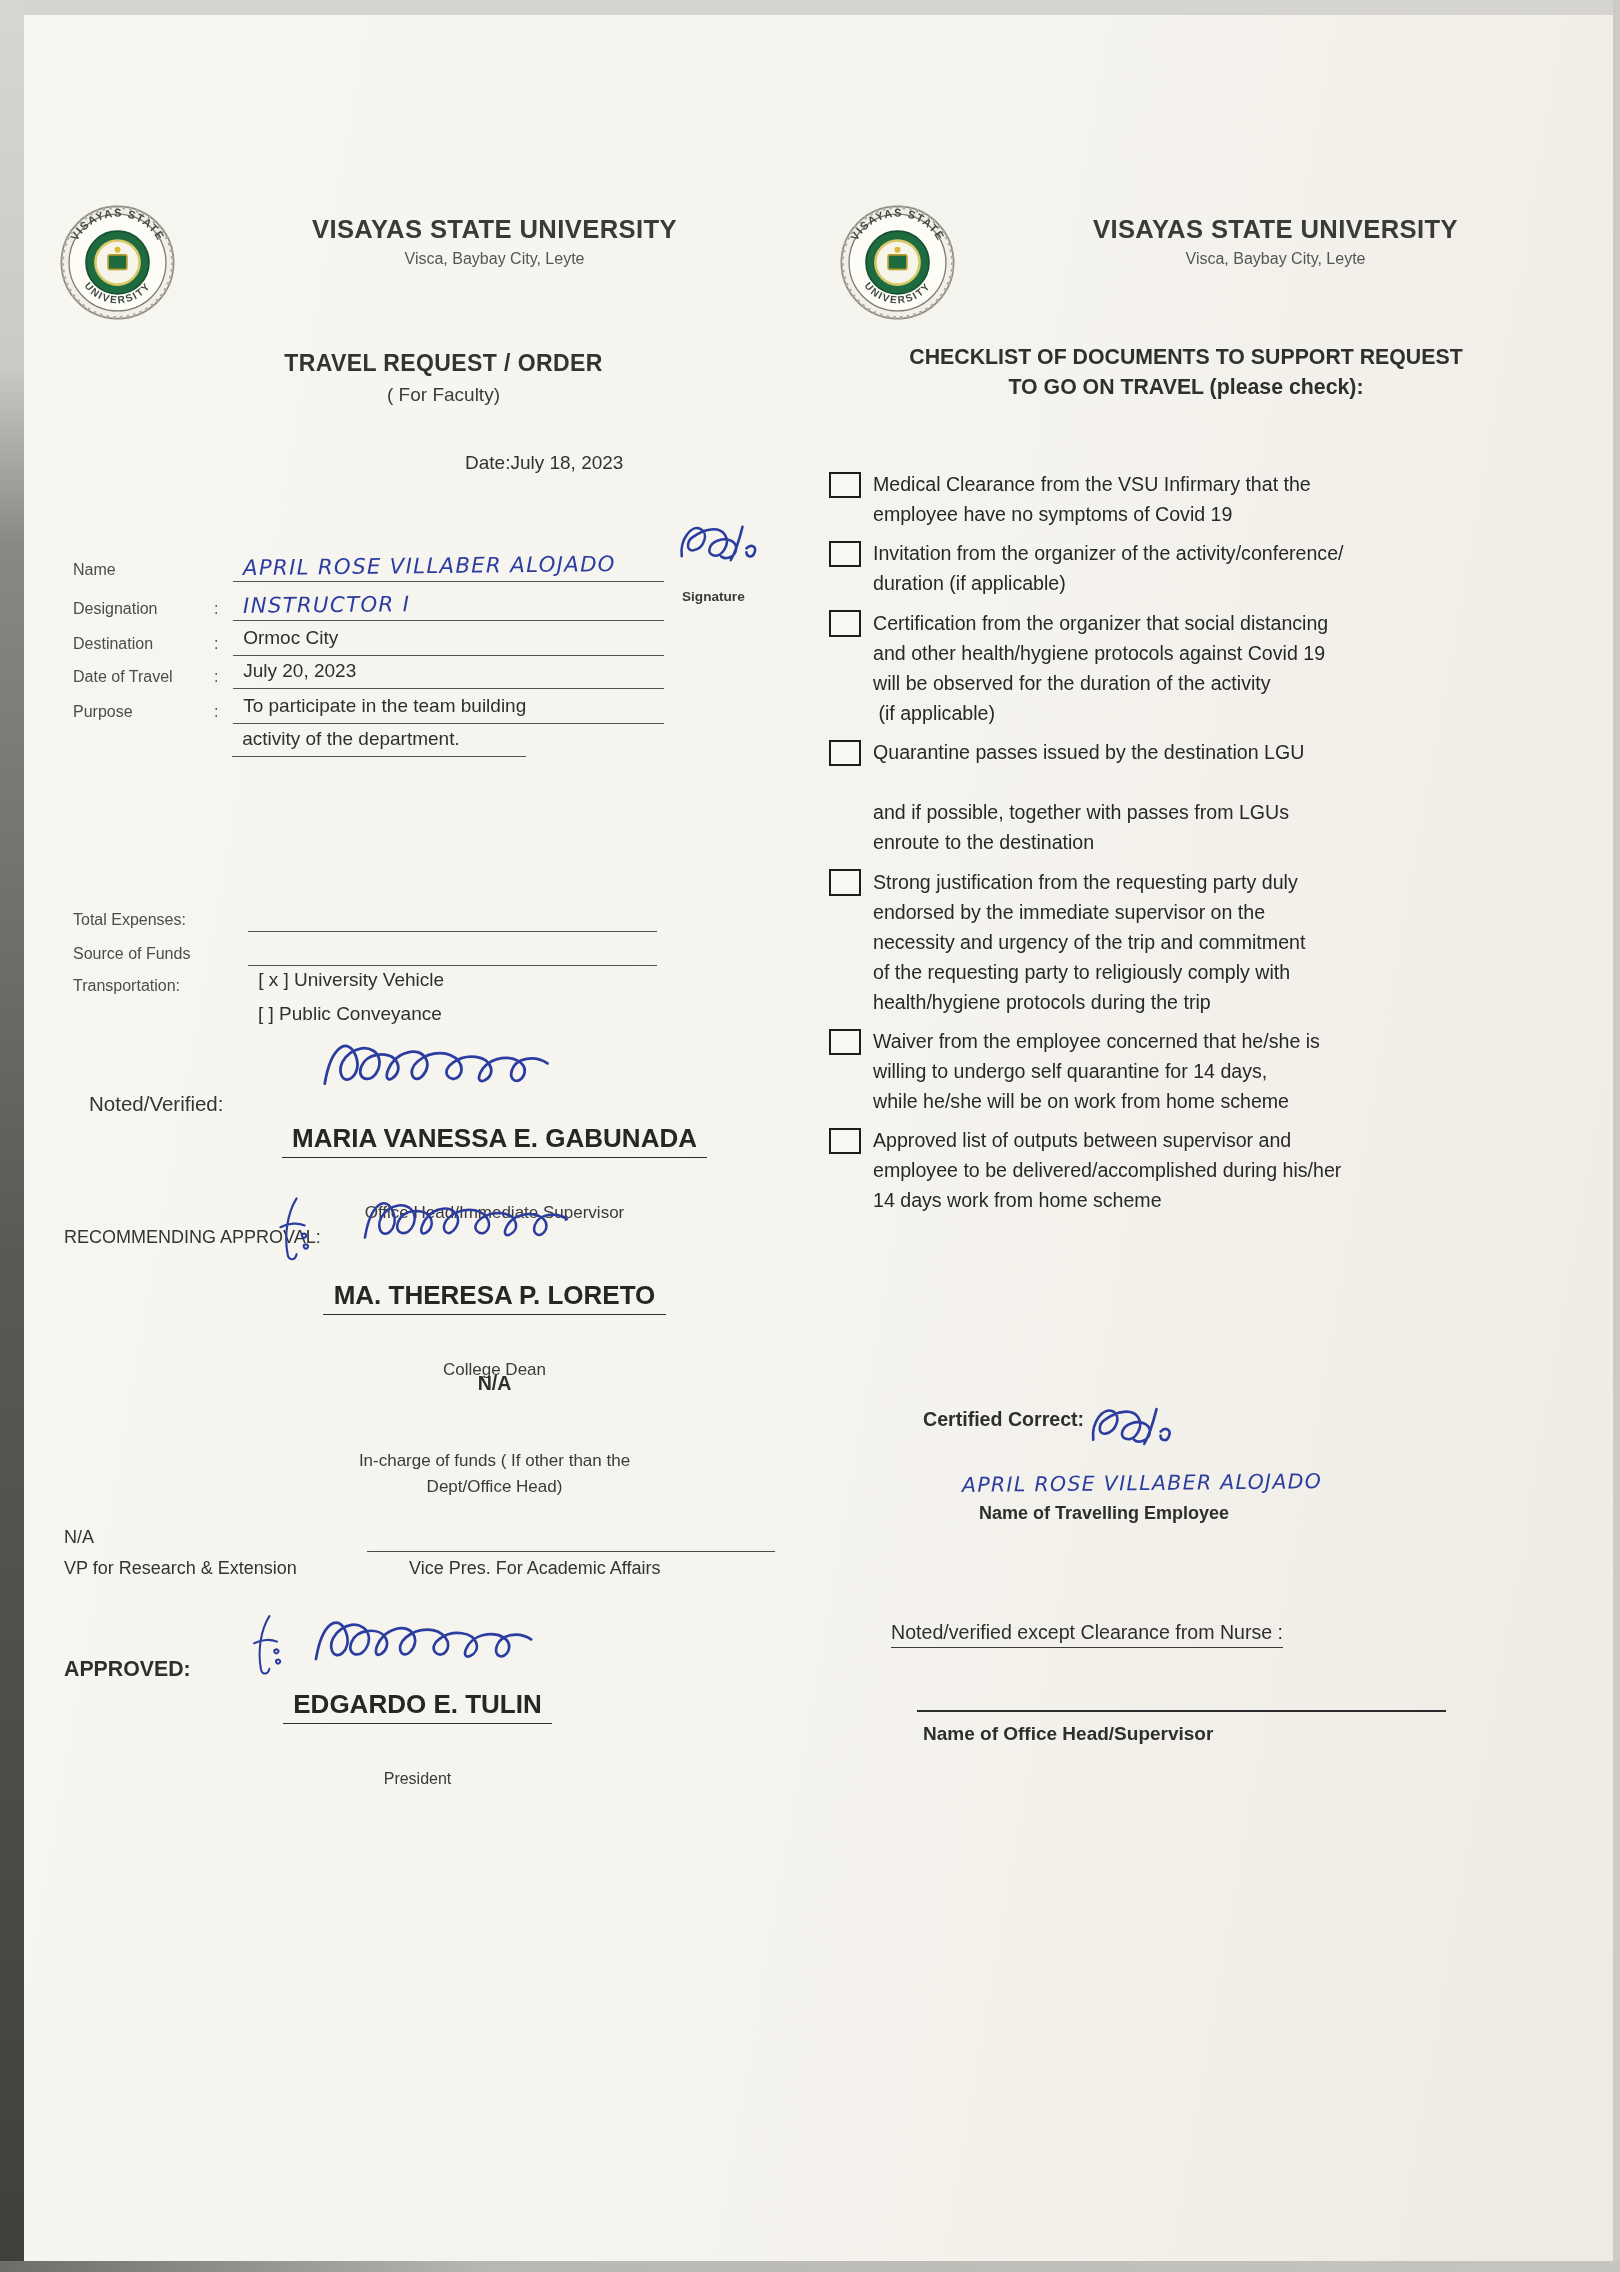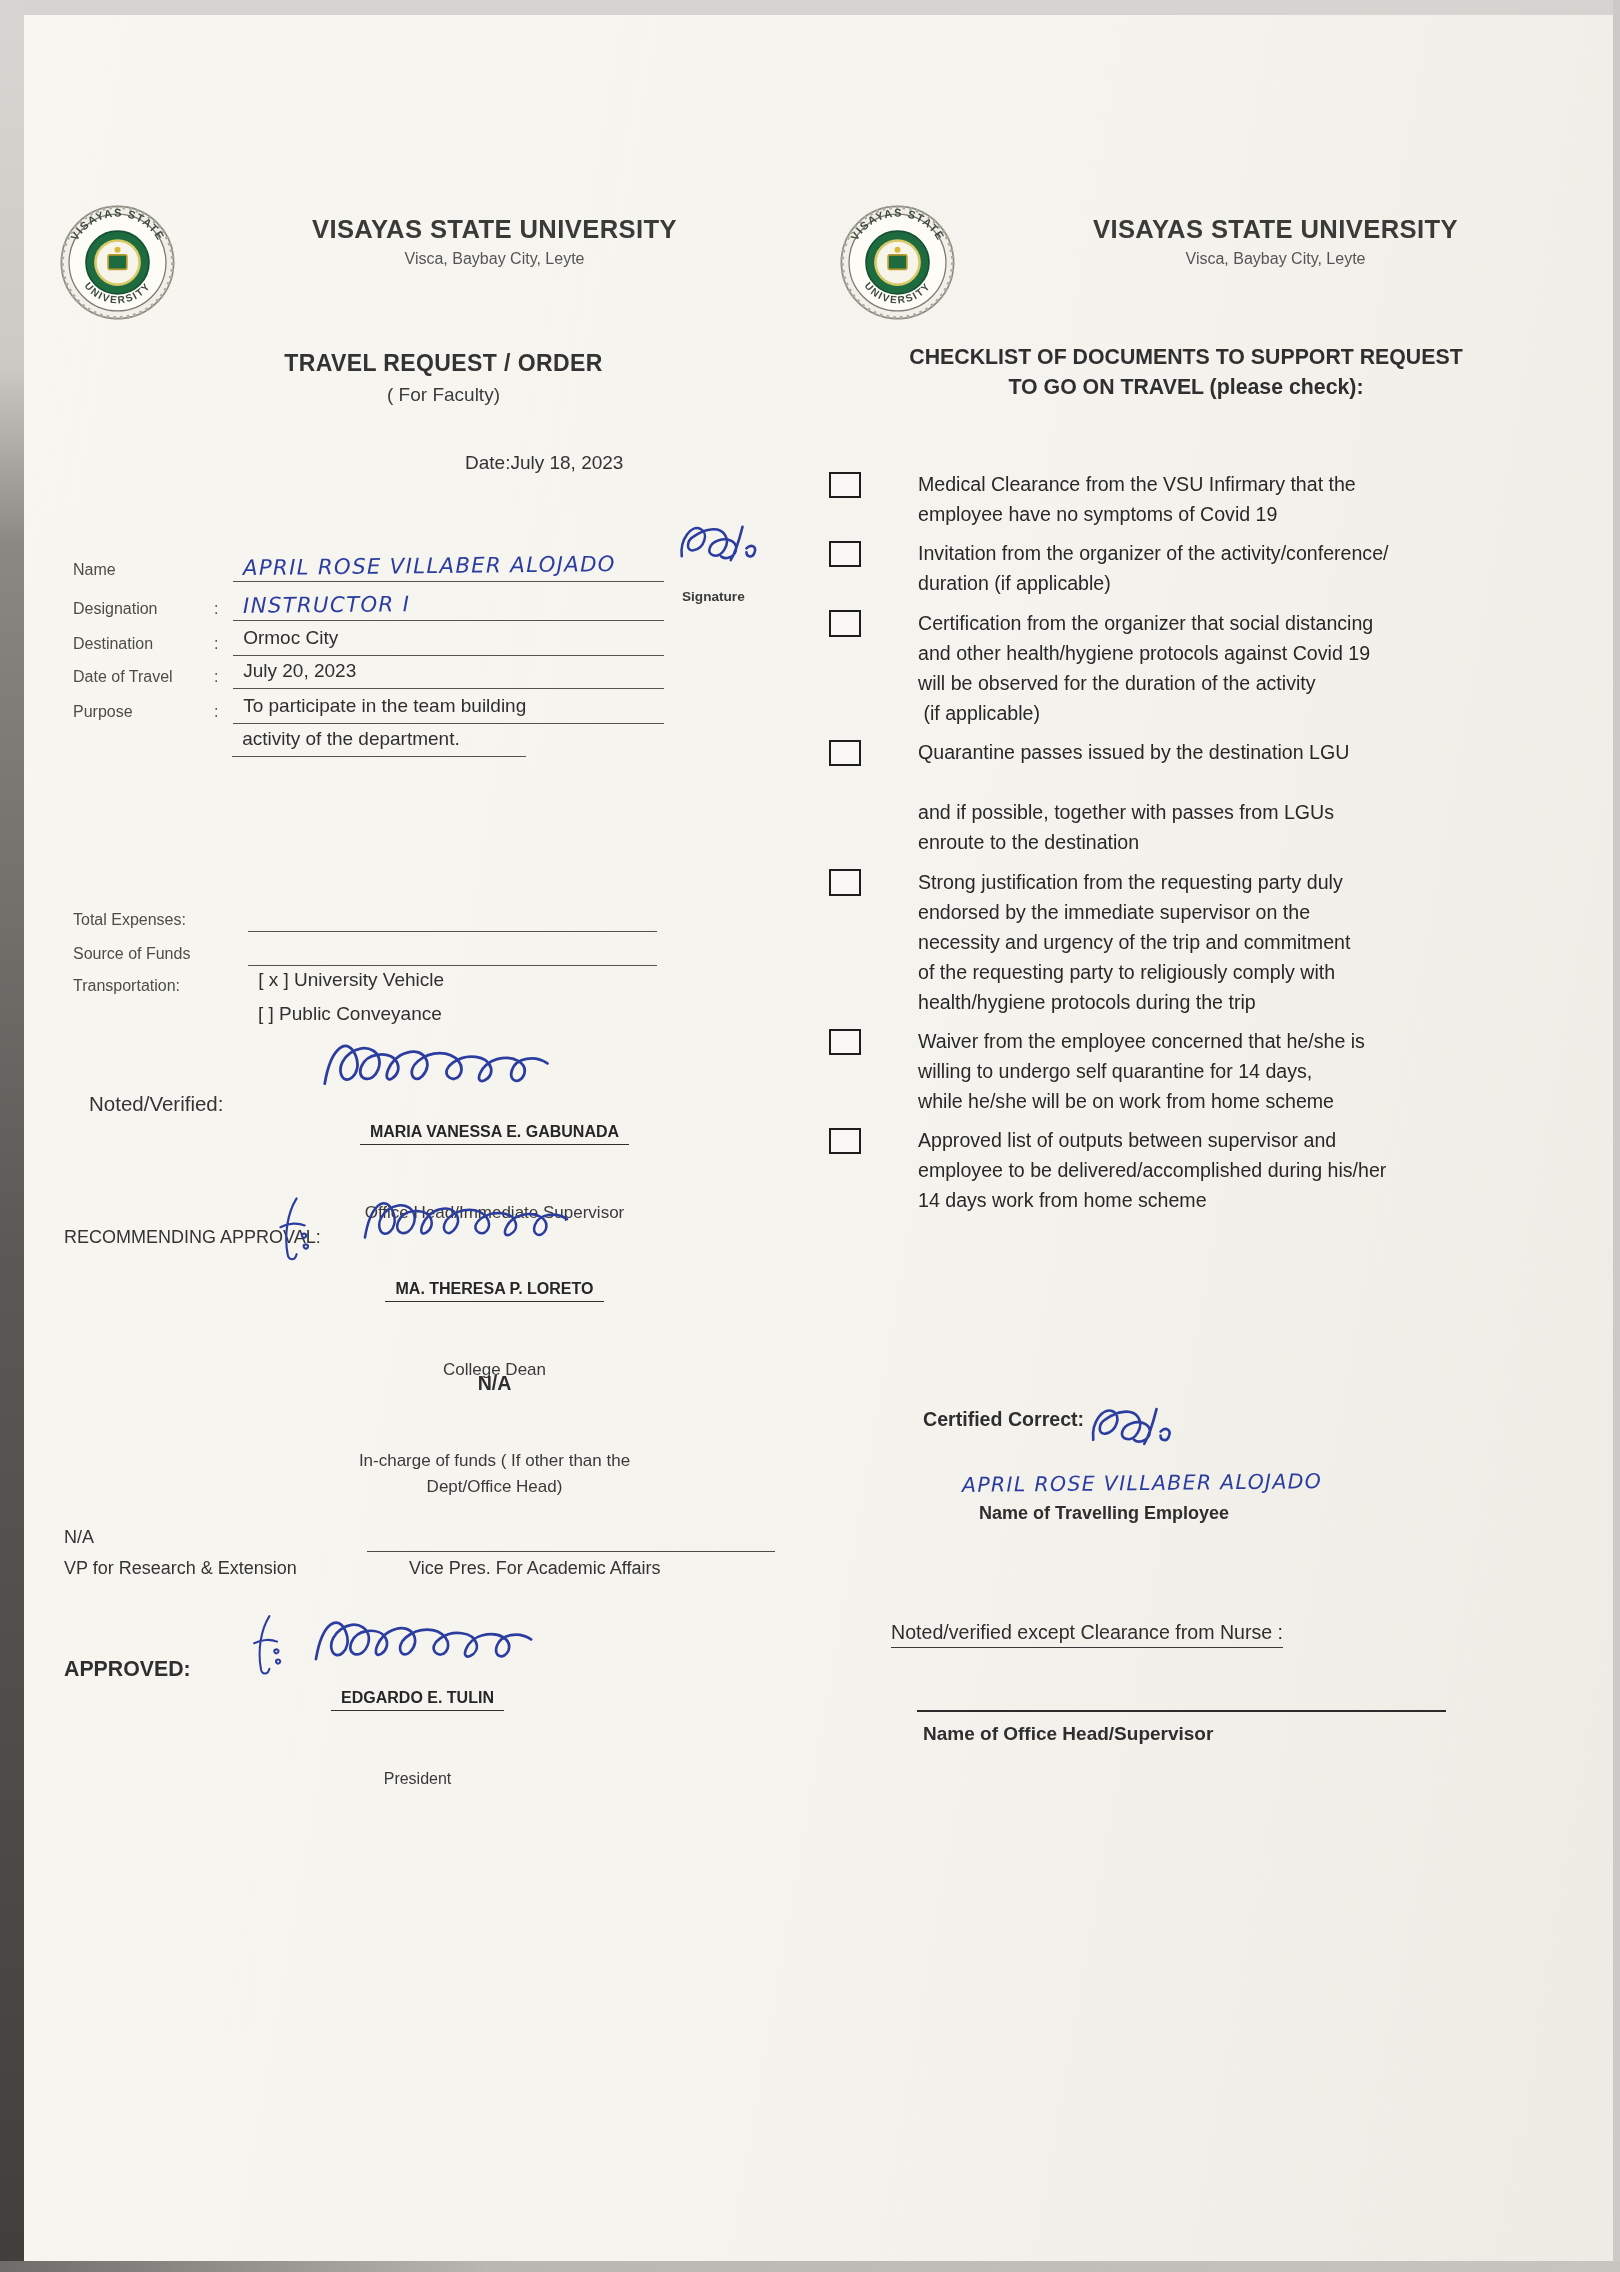--- a/index.html
+++ b/index.html
@@ -62,7 +62,7 @@
   .rule { border-bottom:1.7px solid #4a4a46; height:0; }
   .rule-heavy { border-bottom:2.6px solid #2b2b2b; height:0; }
 
-  .check-item { display:flex; margin-bottom:9.4px;gap:45px; }
+  .check-item { display:flex; margin-bottom:9.4px; }
   .checkbox {
     width:32px; height:26.4px; border:2.6px solid #1d1d1d;
     margin-top:2.6px; margin-right:12px; flex:none; background:rgba(255,255,255,.35);

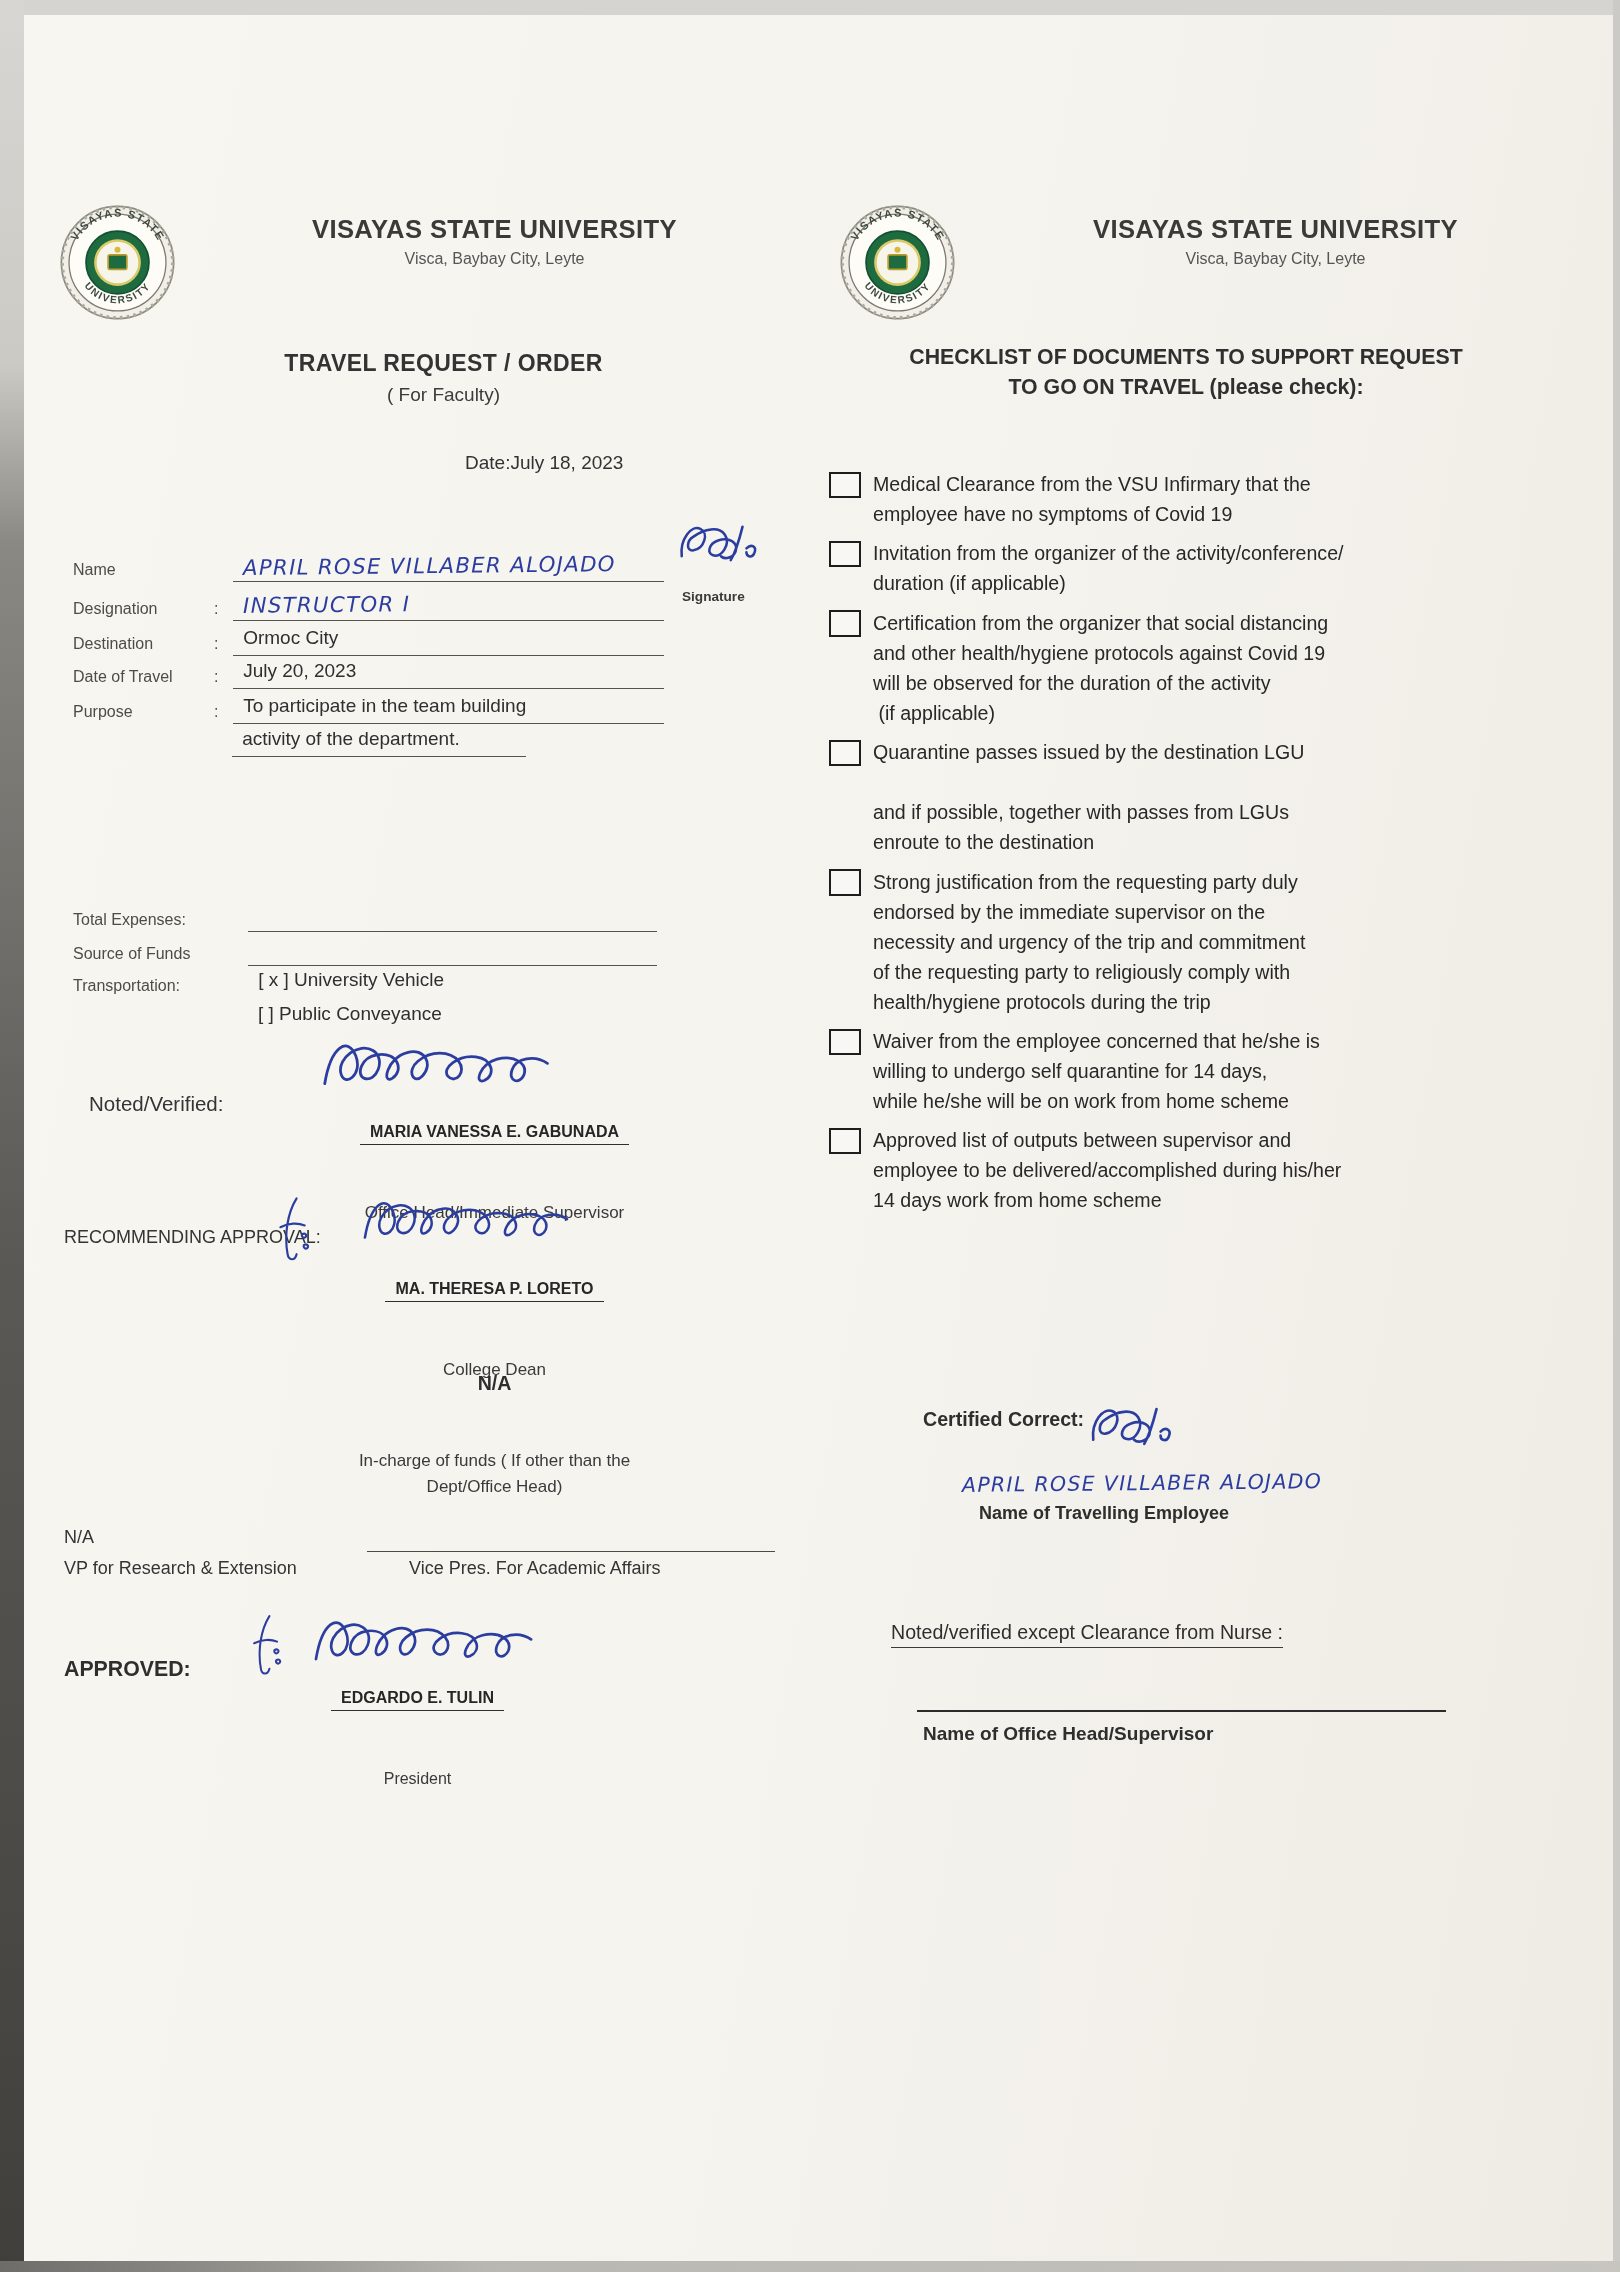--- a/index.html
+++ b/index.html
@@ -53,7 +53,7 @@
   .sig { position:absolute; }
   .sig-label { font-size:13.6px; font-weight:bold; color:#3a3a3a; }
 
-  .sign-name { font-size:16px; font-weight:bold; color:#262626;
+  .sign-name { font-size:26px; font-weight:bold; color:#262626;
                display:inline-block; border-bottom:1.7px solid #2f2f2f; padding:0 10.2px 2.6px; }
   .sign-title { font-size:17px; color:#3a3a3a;margin-top:48px; }
   .small-label { font-size:18px; color:#343434; }

